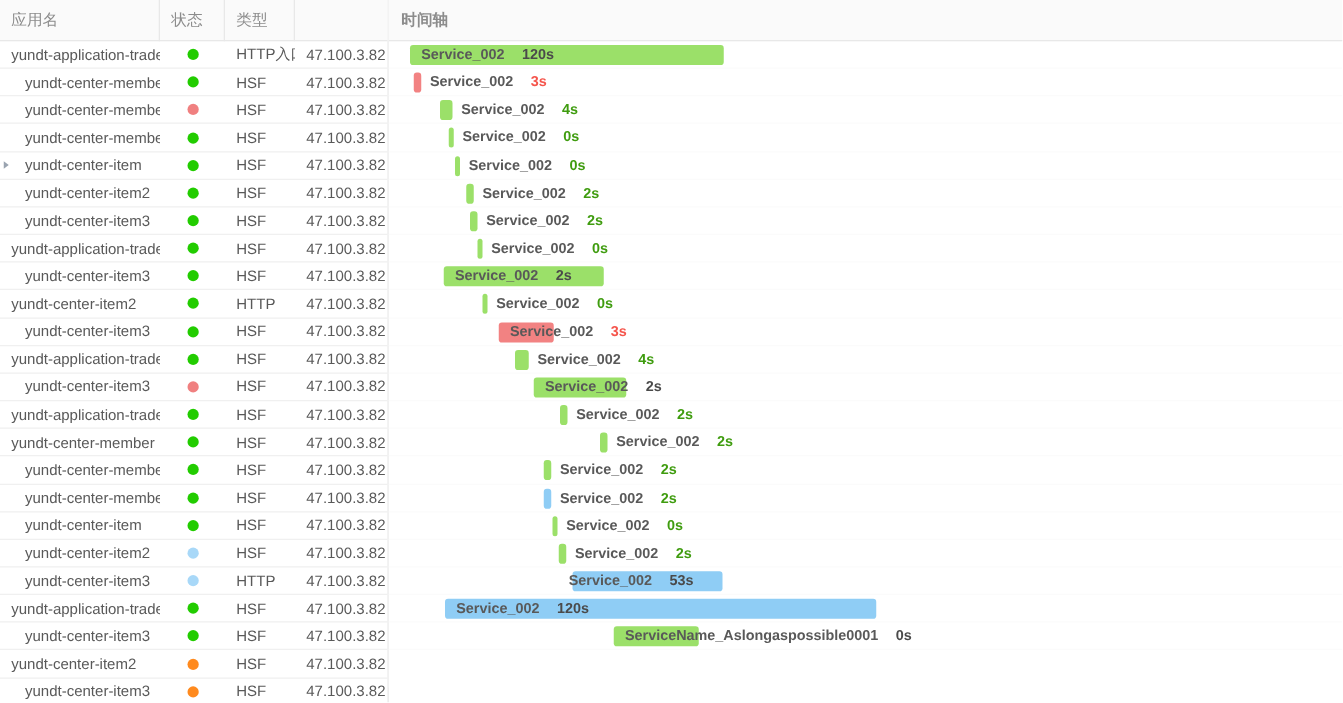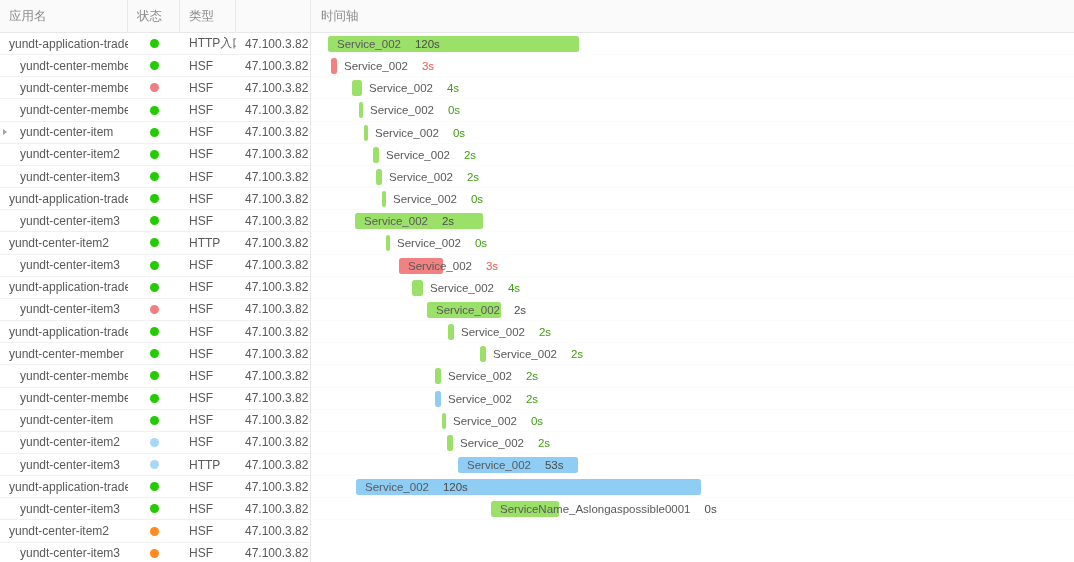--- a/index.html
+++ b/index.html
@@ -85,6 +85,7 @@
     width: 763px; flex: 1 1 auto;
     height: 550px;
     background: #fff;
+    font-weight: bold;
   }
   .rp-header {
     height: 33px;

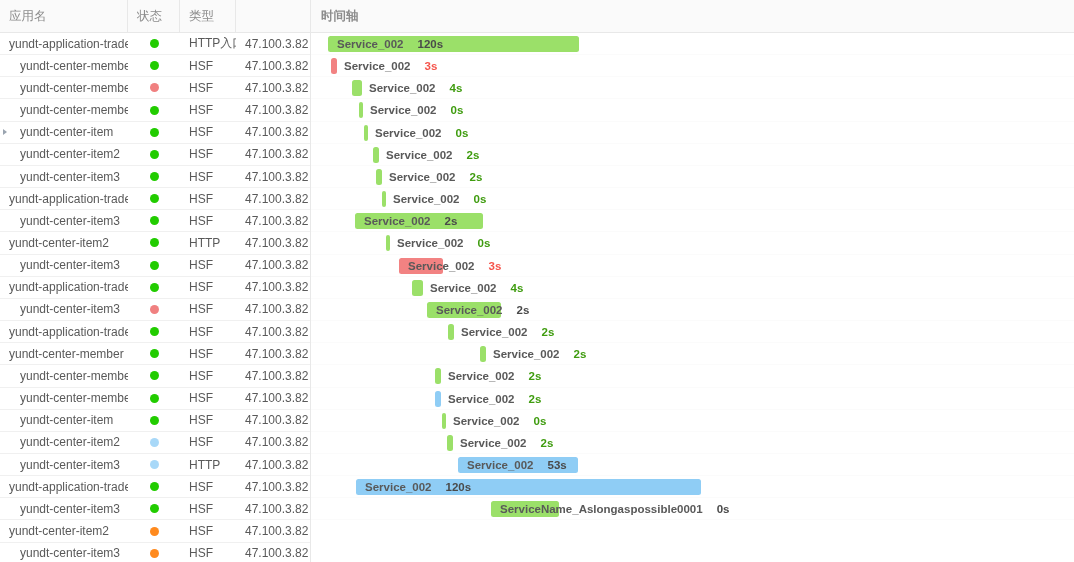--- a/index.html
+++ b/index.html
@@ -459,7 +459,7 @@
         </div>
         <div class="brow">
           <div class="bar" style="left: 147px; width: 120px; background: rgb(143, 205, 245);"></div>
-          <div class="barlabel" style="left: 156px;"><span>Service_002</span><span class="dur dur-dark">53s</span></div>
+          <div class="barlabel" style="left: 144px;"><span>Service_002</span><span class="dur dur-dark">53s</span></div>
         </div>
         <div class="brow">
           <div class="bar" style="left: 45px; width: 345px; background: rgb(143, 205, 245);"></div>

